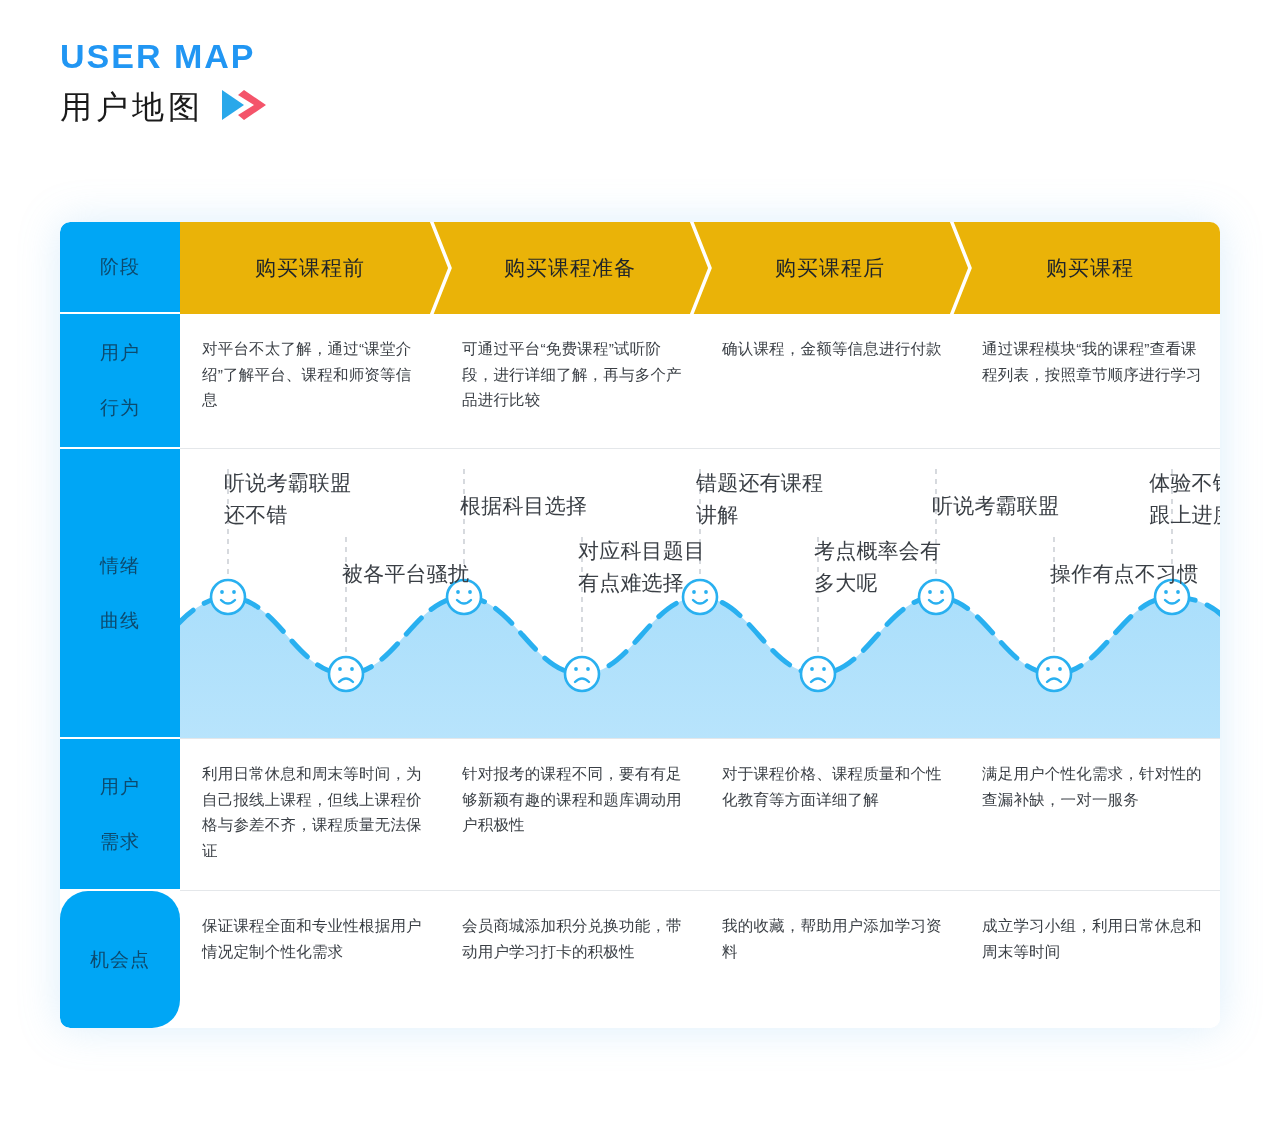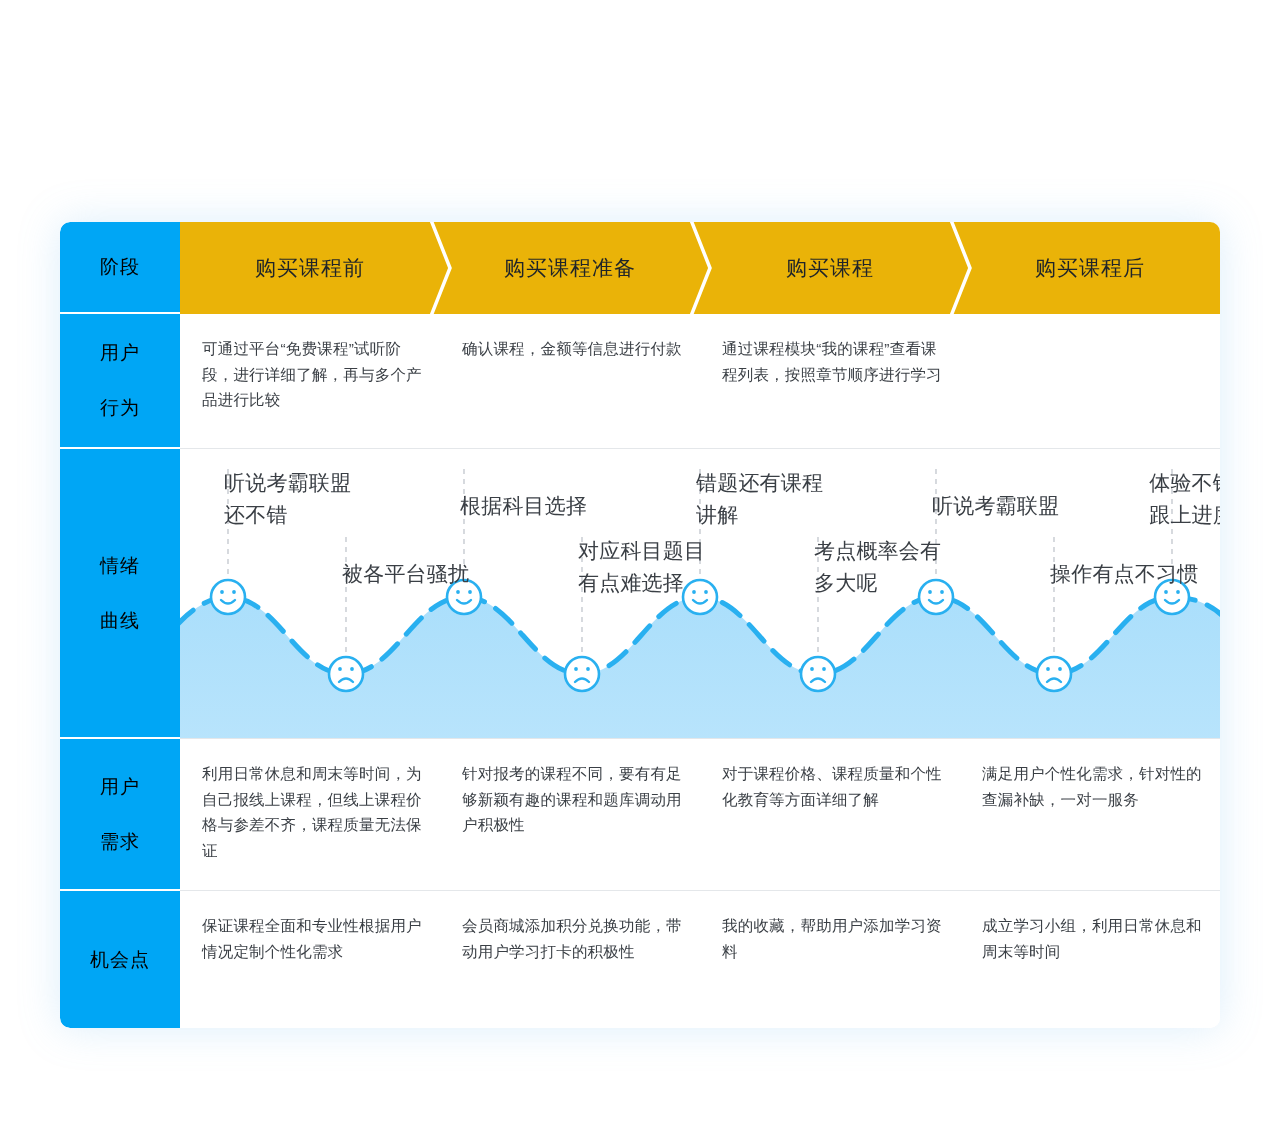--- a/index.html
+++ b/index.html
@@ -100,6 +100,18 @@
 
 <div class="page">
 
+  <div class="header">
+    <div class="title-en">USER MAP</div>
+    <div class="title-row">
+      <div class="title-cn">用户地图</div>
+      <span class="logo-mark">
+        <svg width="54" height="40" viewBox="0 0 54 40">
+          <path d="M4 5 L26 20 L4 35 Z" fill="#29a8ea"></path>
+          <path d="M26 5 L48 20 L26 35 L20 30 L36 20 L20 10 Z" fill="#f4546a"></path>
+        </svg>
+      </span>
+    </div>
+  </div>
 
   <div class="card">
     <div class="grid">

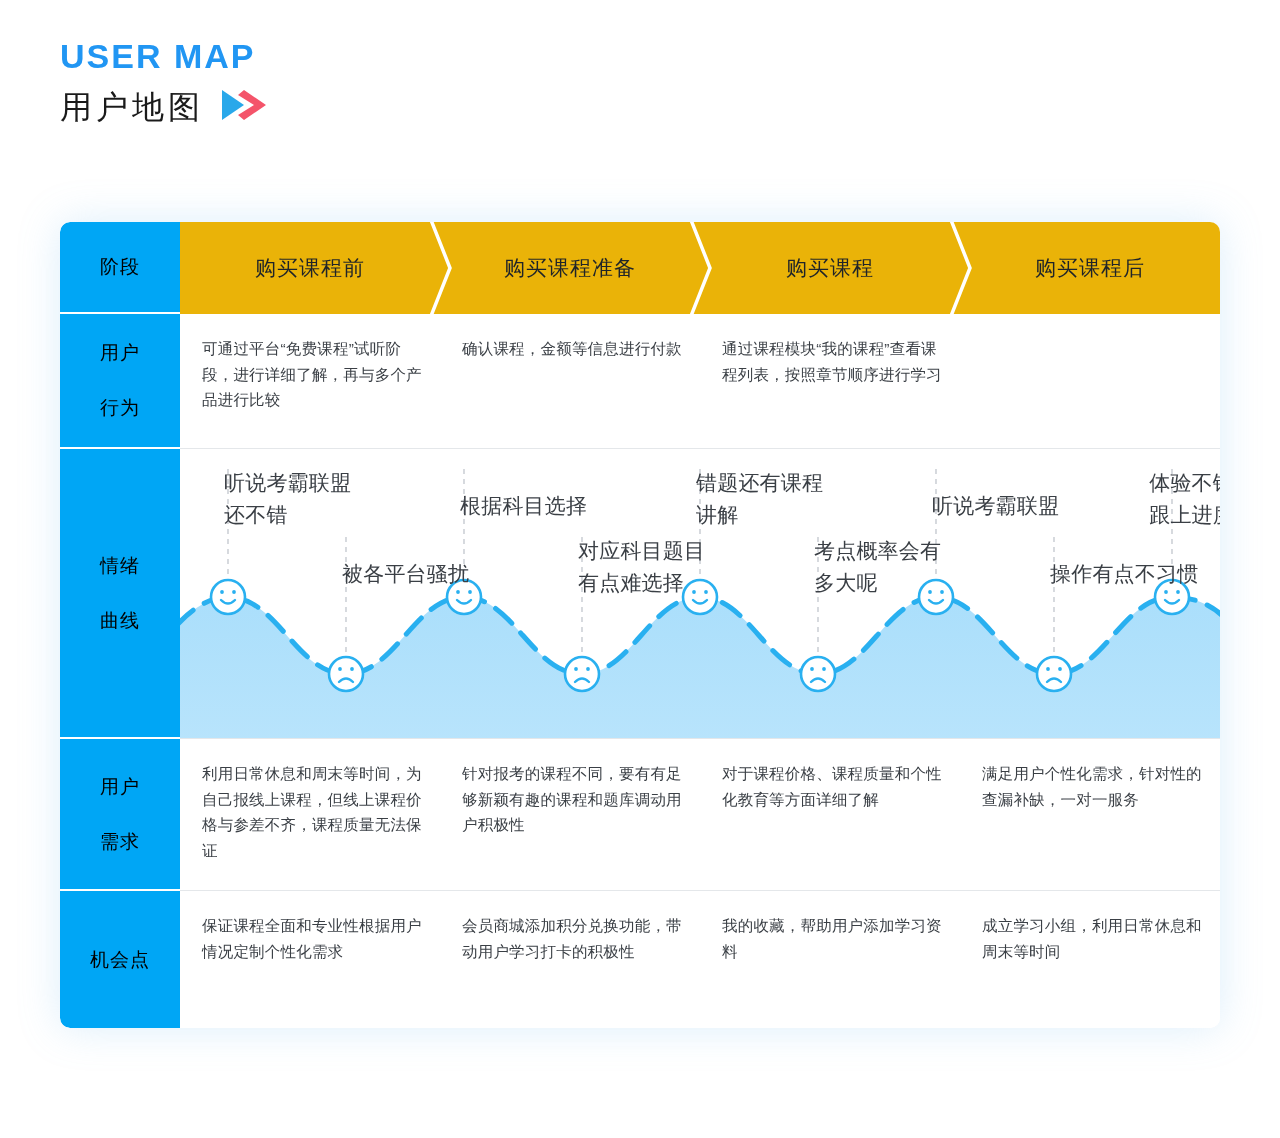--- a/index.html
+++ b/index.html
@@ -39,7 +39,7 @@
   }
   
   .lbl{
-    background:#00a6f5;color:#000000;
+    background:#00a6f5;color:#0c4a6e;
     display:flex;align-items:center;justify-content:center;
     text-align:center;font-size:19px;line-height:1.45;letter-spacing:1px;
     border-bottom:2px solid #ffffff;

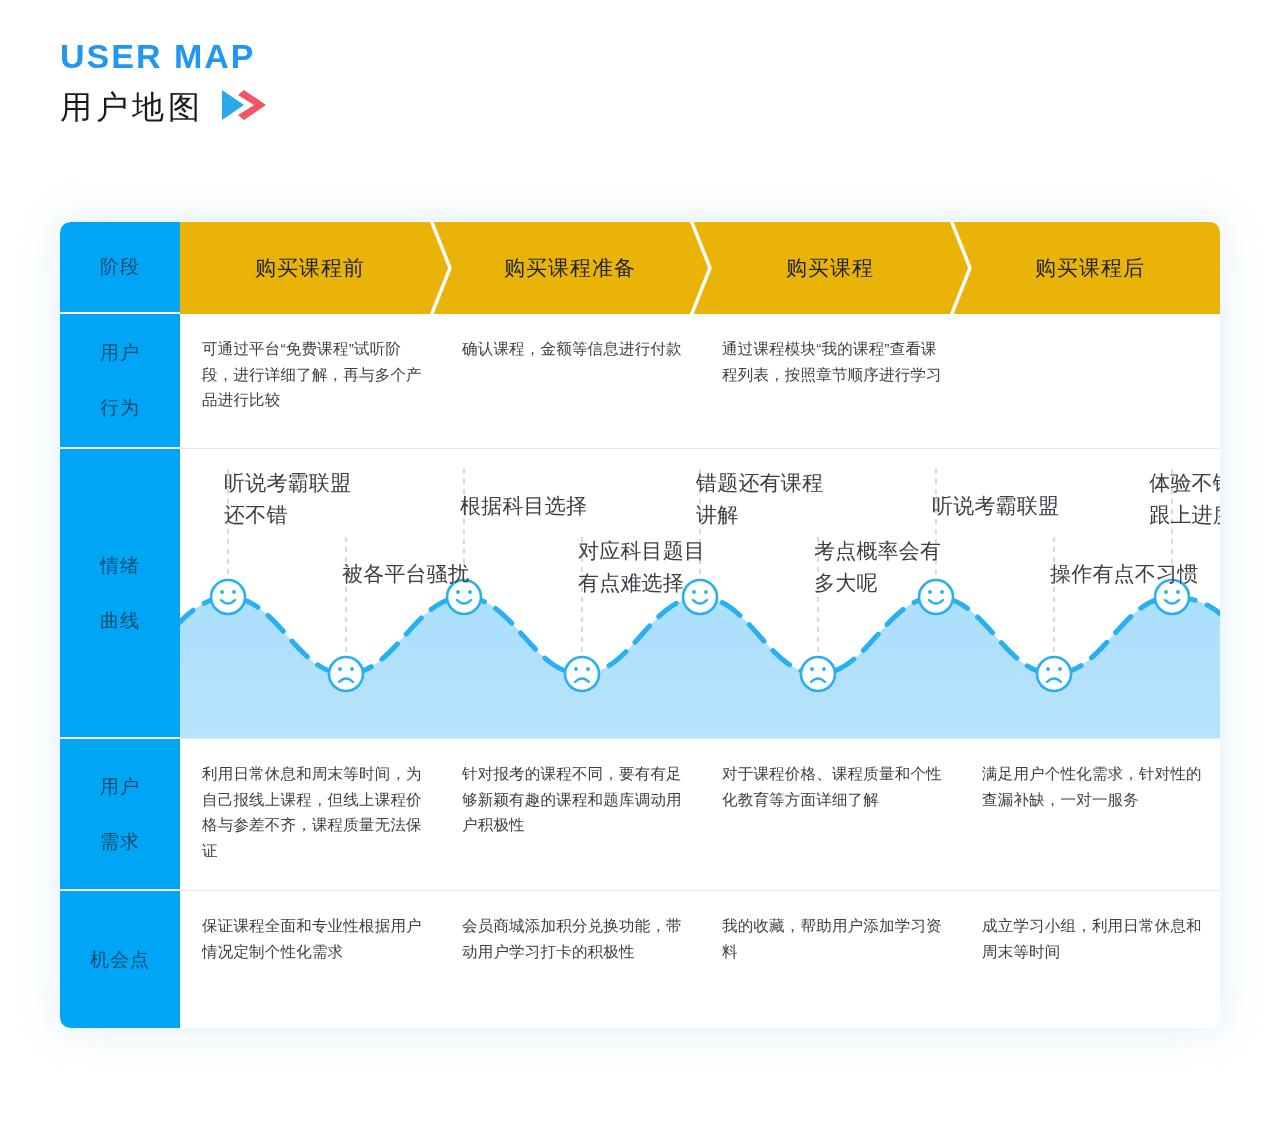--- a/index.html
+++ b/index.html
@@ -122,8 +122,8 @@
       <div class="stage-row">
         <div class="stage">购买课程前</div>
         <div class="stage">购买课程准备</div>
+        <div class="stage">购买课程后</div>
         <div class="stage">购买课程</div>
-        <div class="stage">购买课程后</div>
 
         <div class="chev" style="left:calc(25% - 17px);">
           <svg width="34" height="92" viewBox="0 0 34 92" preserveAspectRatio="none">

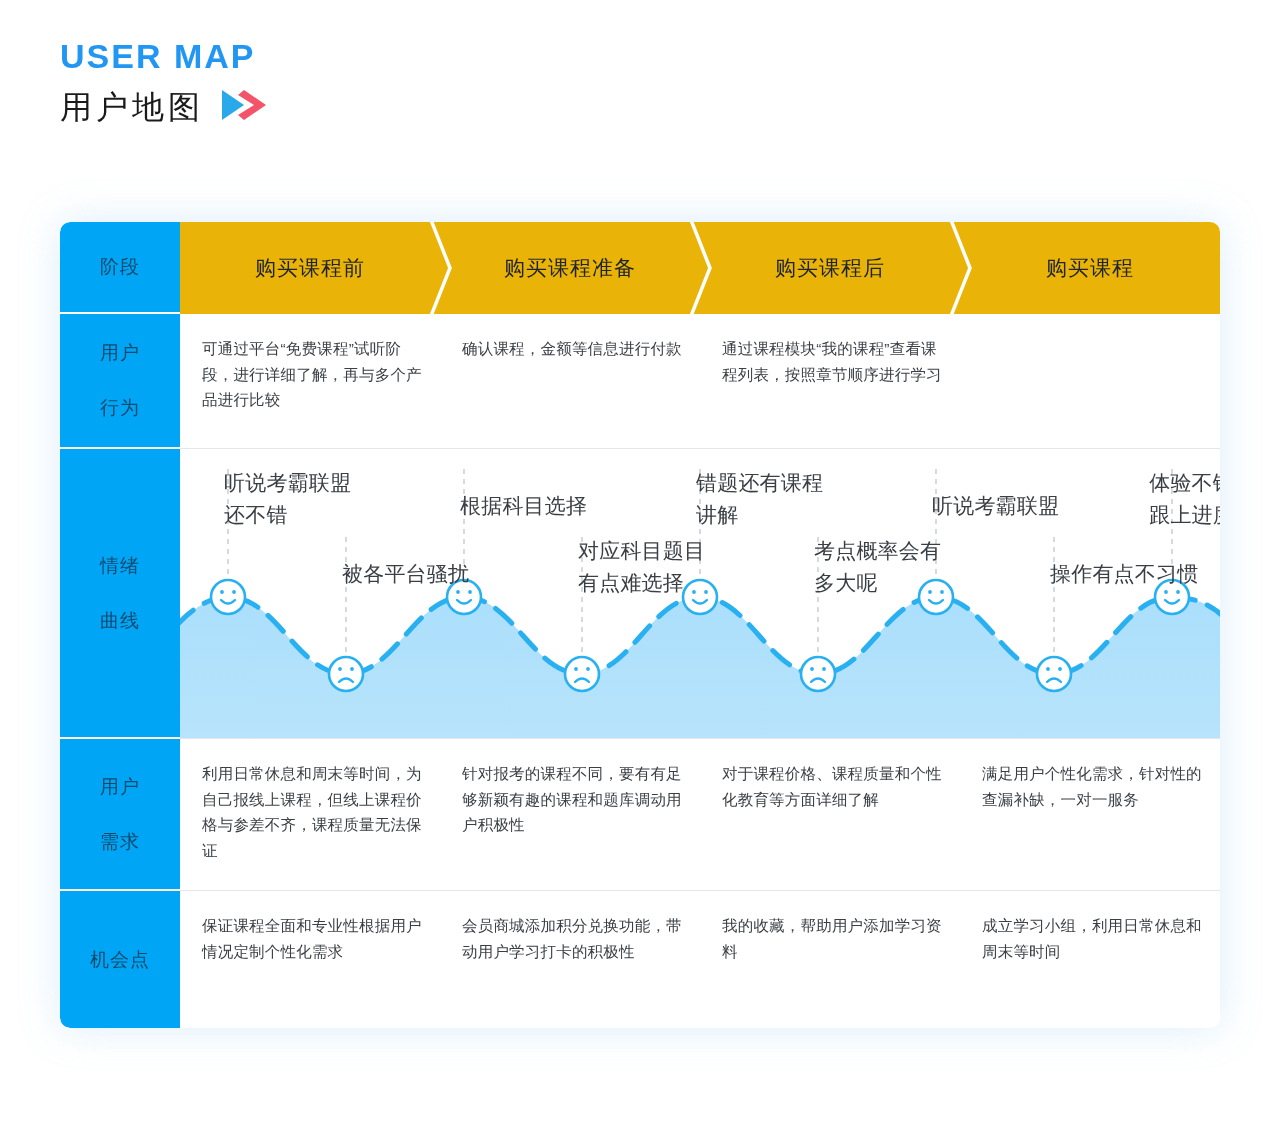--- a/index.html
+++ b/index.html
@@ -149,6 +149,7 @@
         </span>
       </div>
       <div class="cells">
+        <div class="cell">对平台不太了解，通过“课堂介绍”了解平台、课程和师资等信息</div>
         <div class="cell">可通过平台“免费课程”试听阶段，进行详细了解，再与多个产品进行比较</div>
         <div class="cell">确认课程，金额等信息进行付款</div>
         <div class="cell">通过课程模块“我的课程”查看课程列表，按照章节顺序进行学习</div>

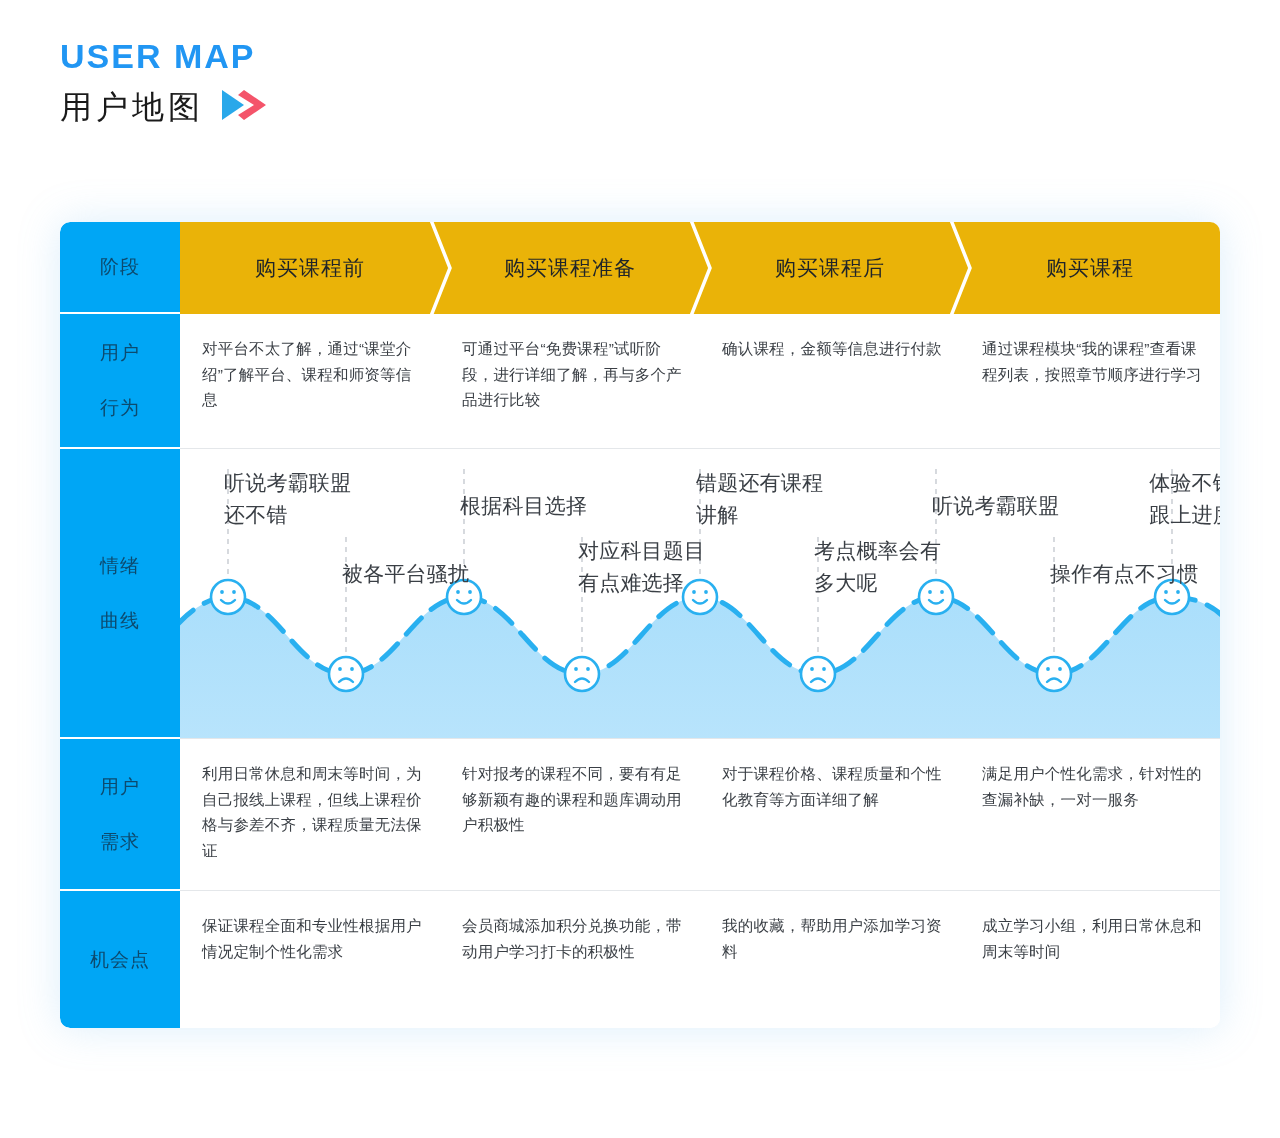--- a/index.html
+++ b/index.html
@@ -44,7 +44,7 @@
     text-align:center;font-size:19px;line-height:1.45;letter-spacing:1px;
     border-bottom:2px solid #ffffff;
   }
-  .lbl.last{border-bottom:none;}
+  .lbl.last{border-bottom:none;border-radius:28px;}
   .lbl span{display:block;}
 
   

